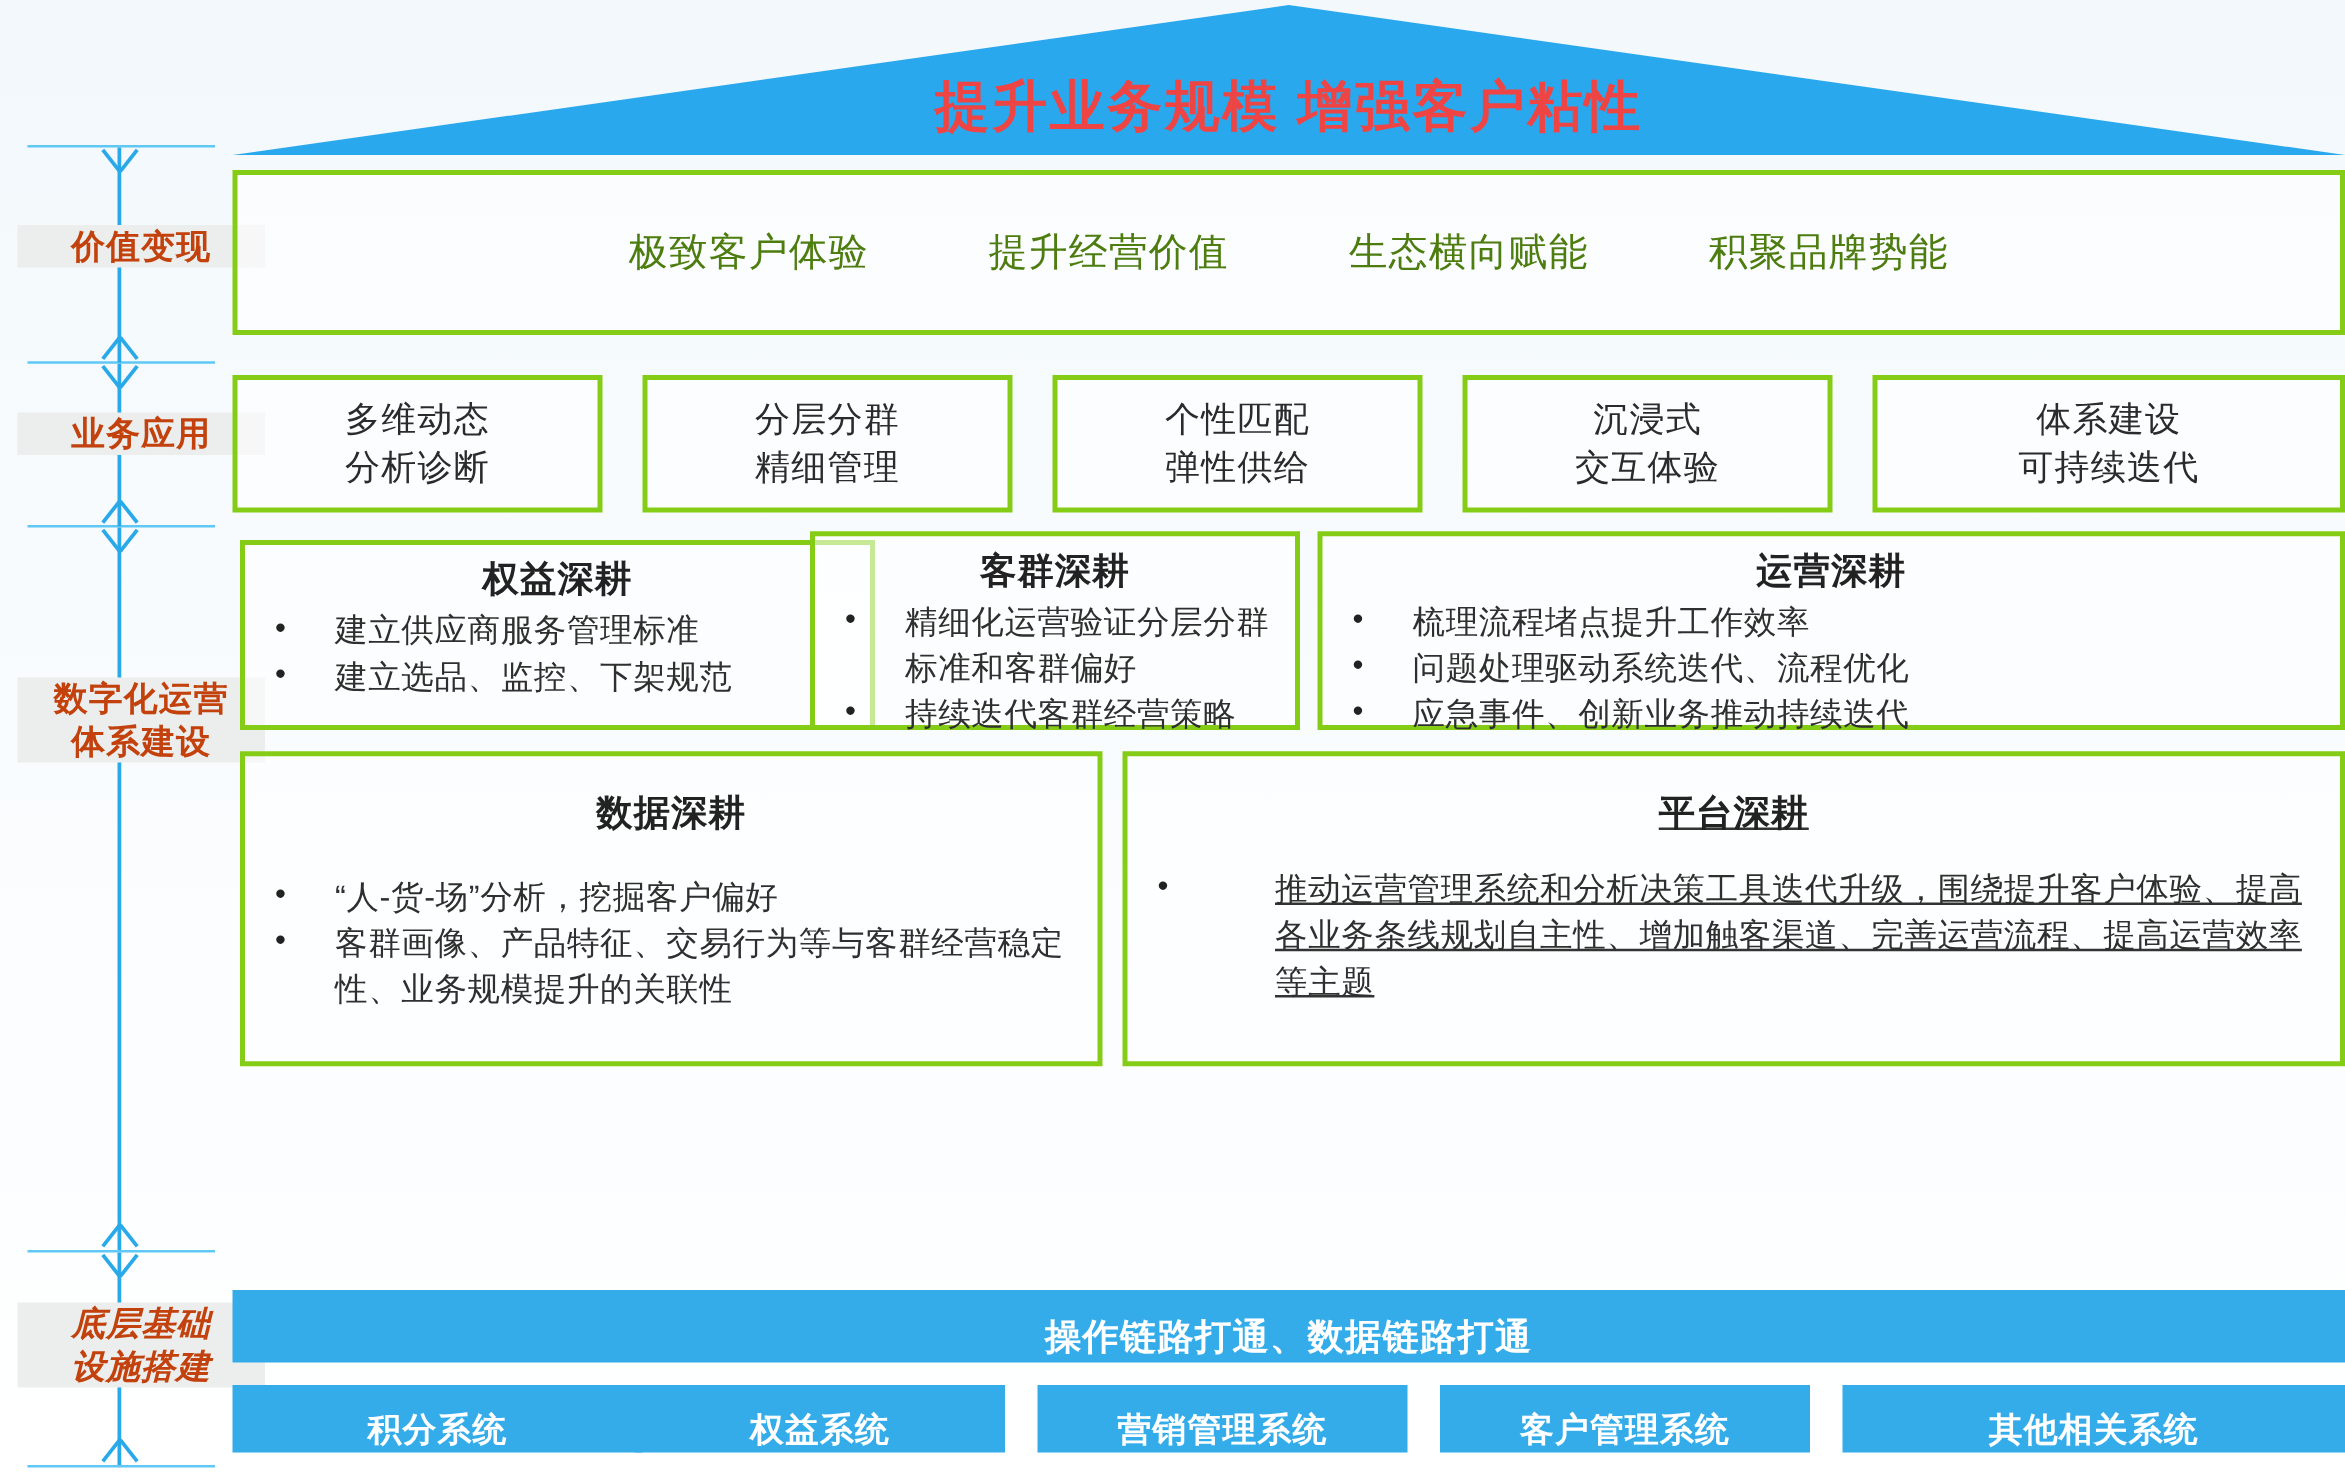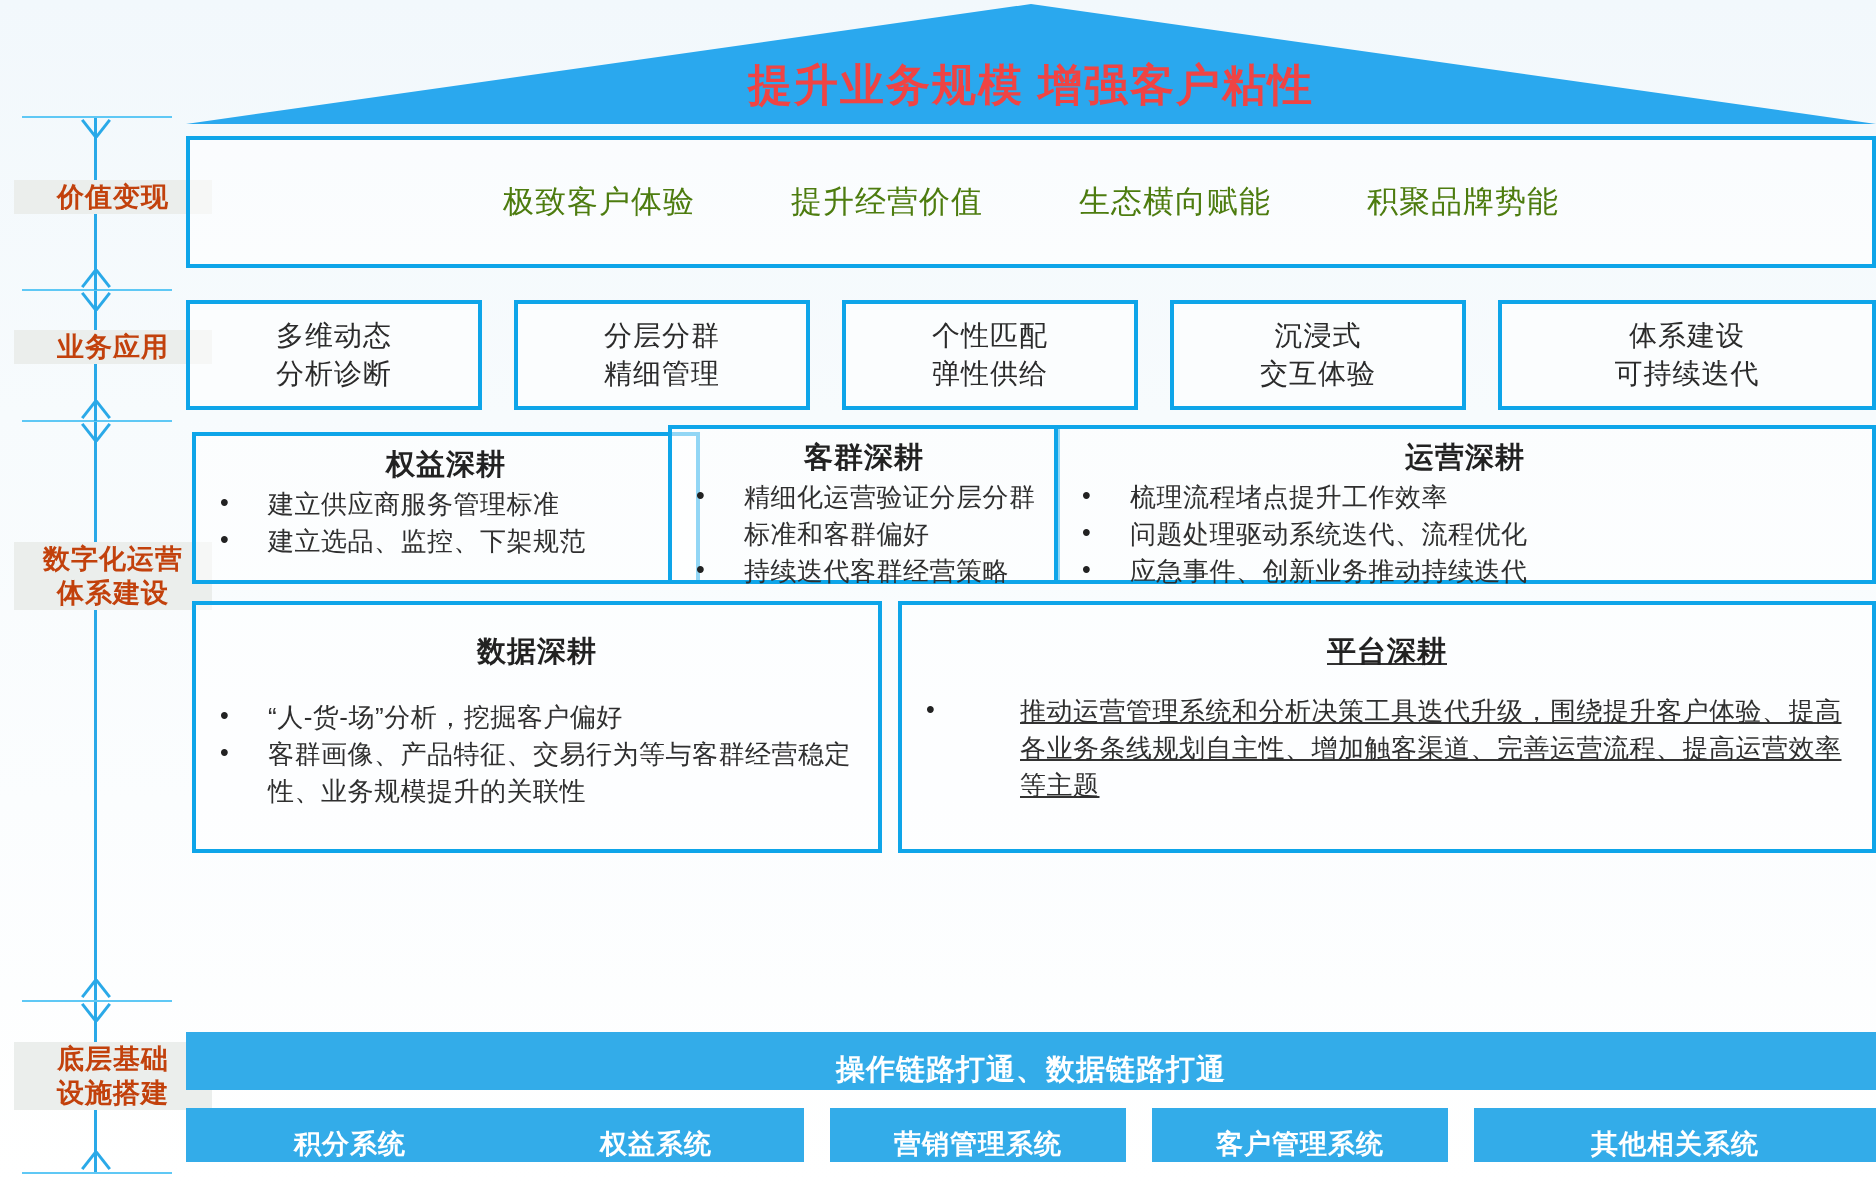--- a/index.html
+++ b/index.html
@@ -104,7 +104,7 @@
   
   .obox {
     position: absolute;
-    border: 4px solid #0ea5e9;
+    border: 4px solid #84cc16;
     background: rgba(255,255,255,0.55);
     box-sizing: border-box;
   }

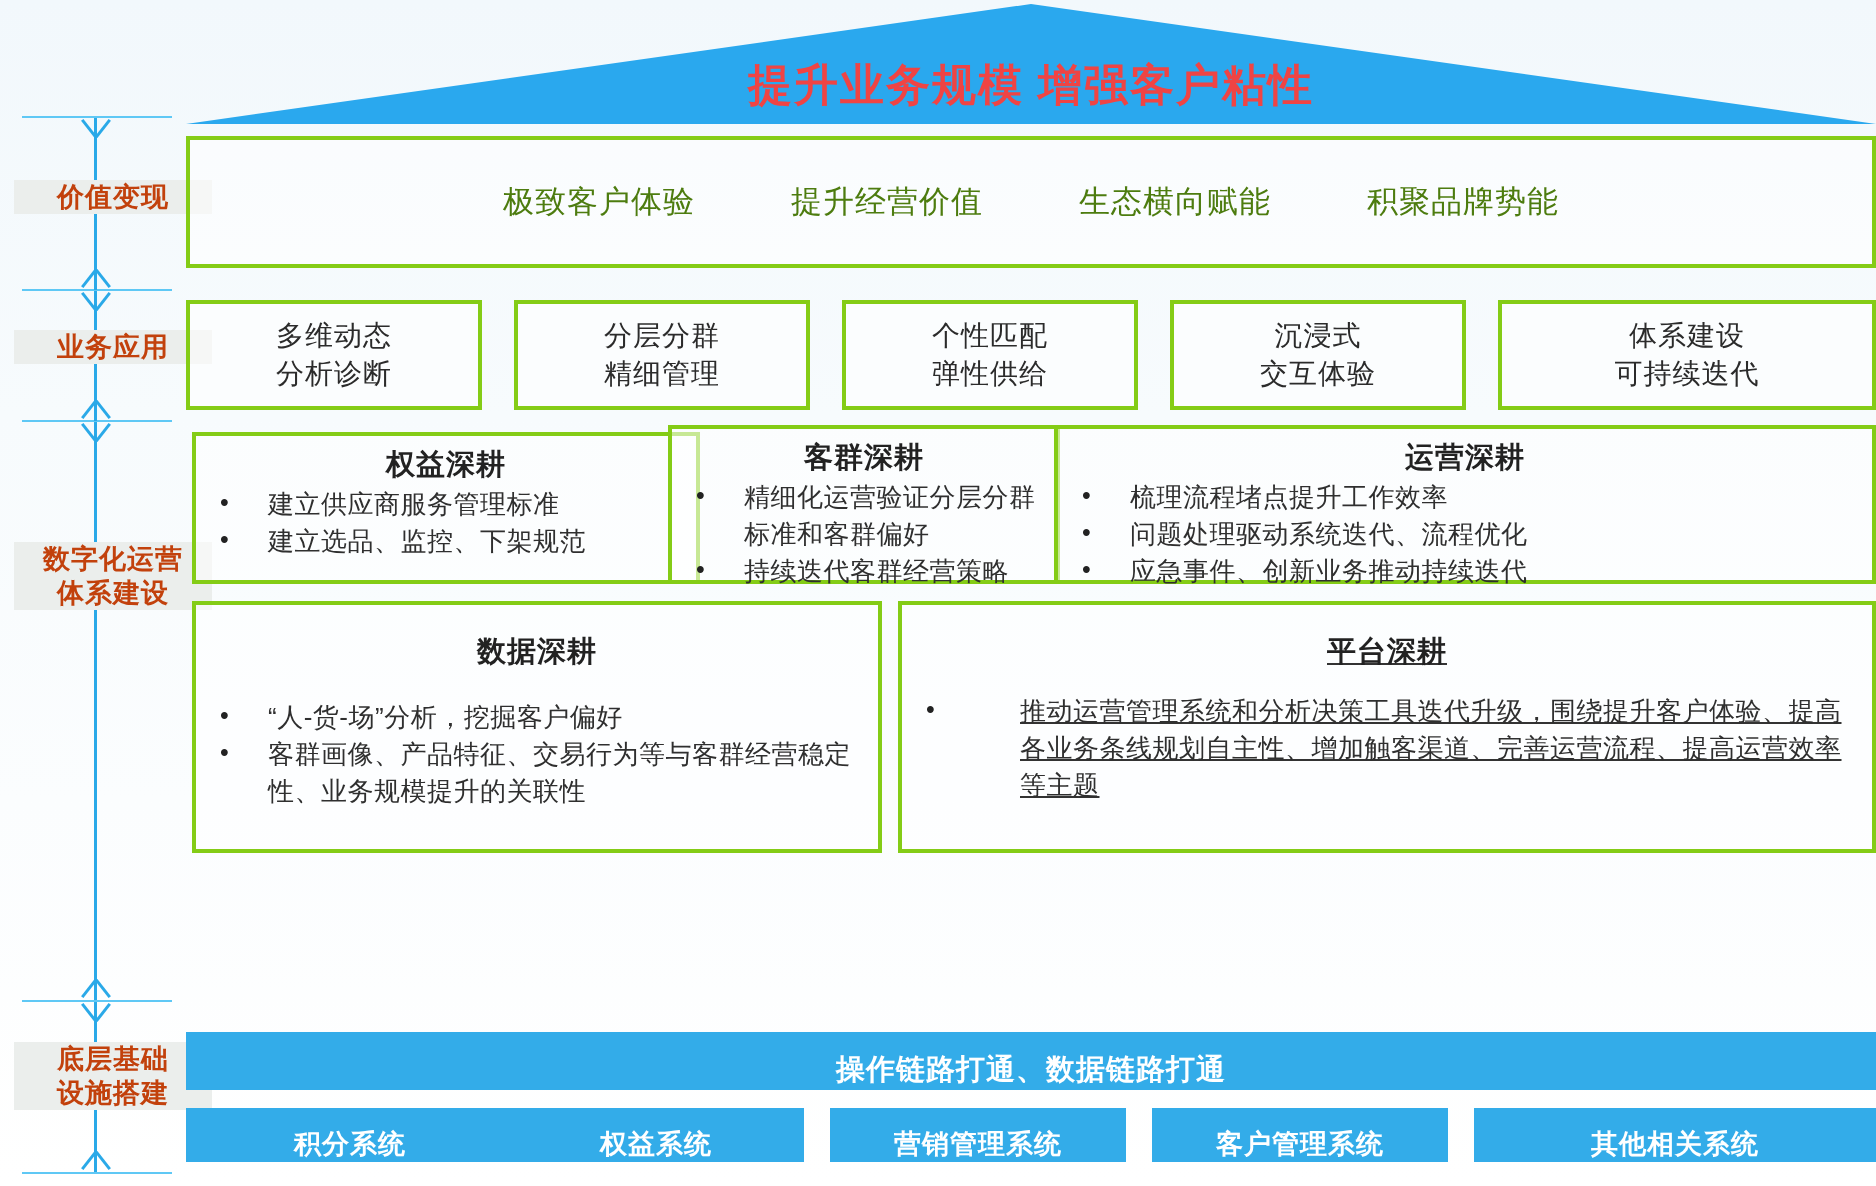--- a/index.html
+++ b/index.html
@@ -286,7 +286,7 @@
     </ul>
   </div>
 
-  <div class="obox deep-box" style="left:482px; top:425px; width:392px; height:159px;">
+  <div class="obox deep-box" style="left:462px; top:425px; width:392px; height:159px;">
     <div class="deep-title">客群深耕</div>
     <ul class="deep-list">
       <li>精细化运营验证分层分群标准和客群偏好</li>

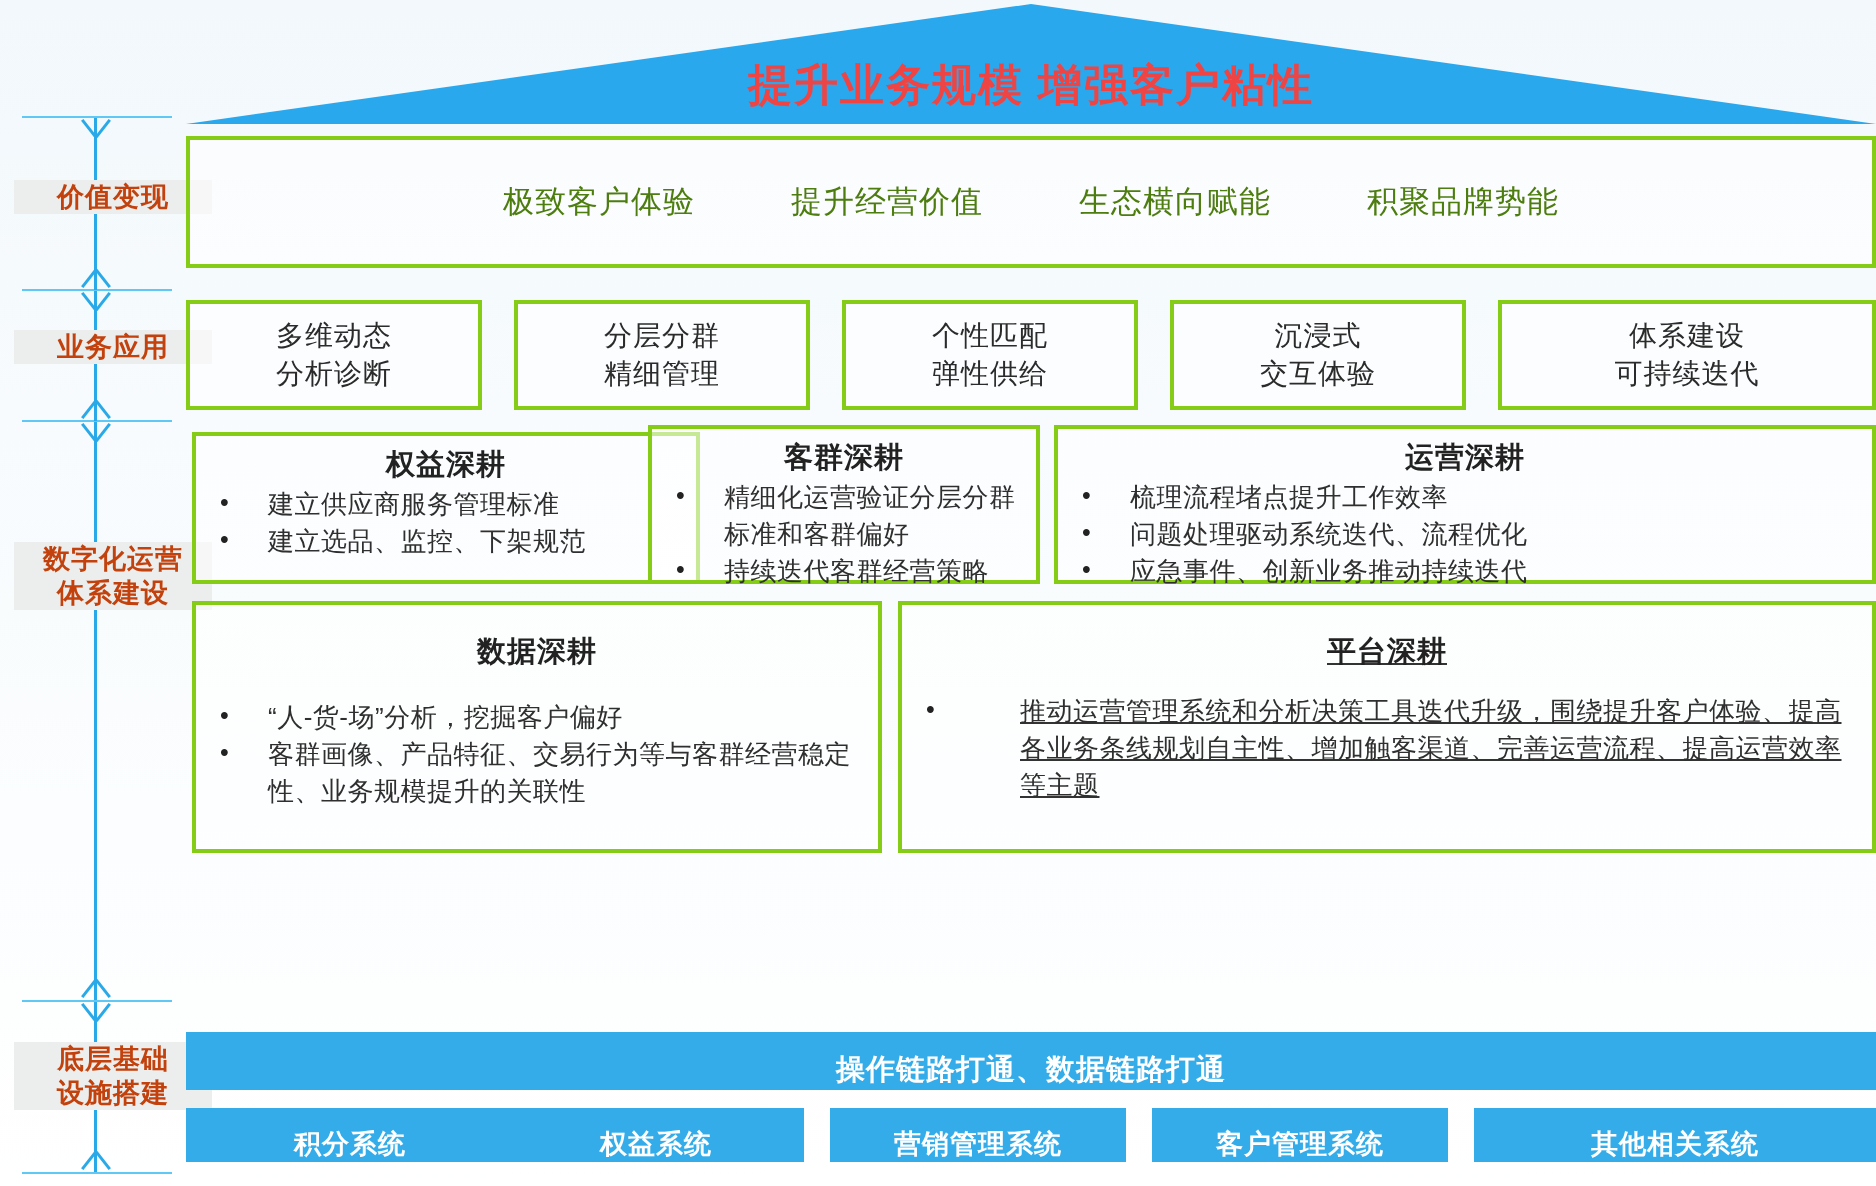--- a/index.html
+++ b/index.html
@@ -235,7 +235,7 @@
     <div>体系建设</div>
   </div>
 
-  <div class="rail-label" style="top:1042px;">
+  <div class="rail-label" style="top:1042px;font-style:italic;">
     <div>底层基础</div>
     <div>设施搭建</div>
   </div>

